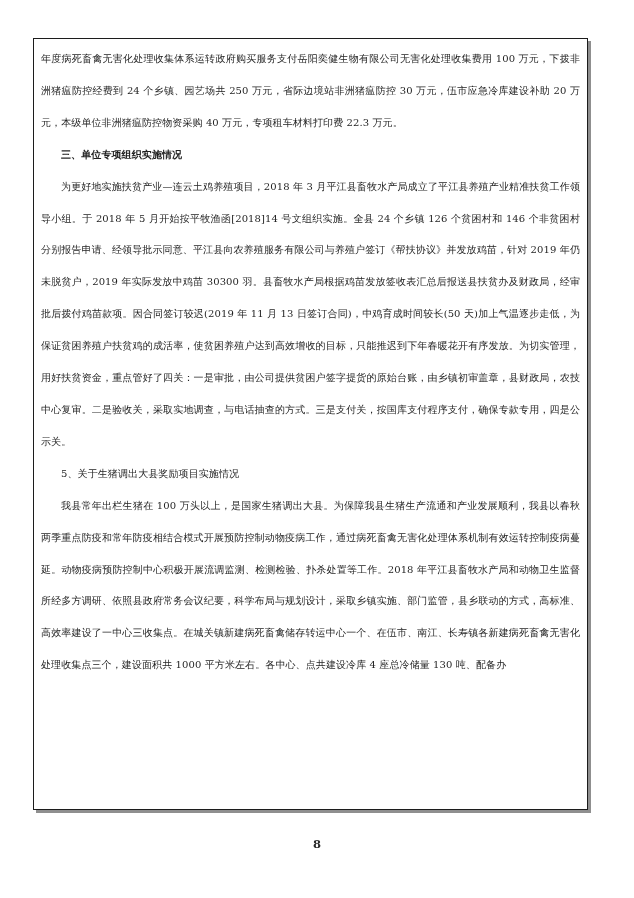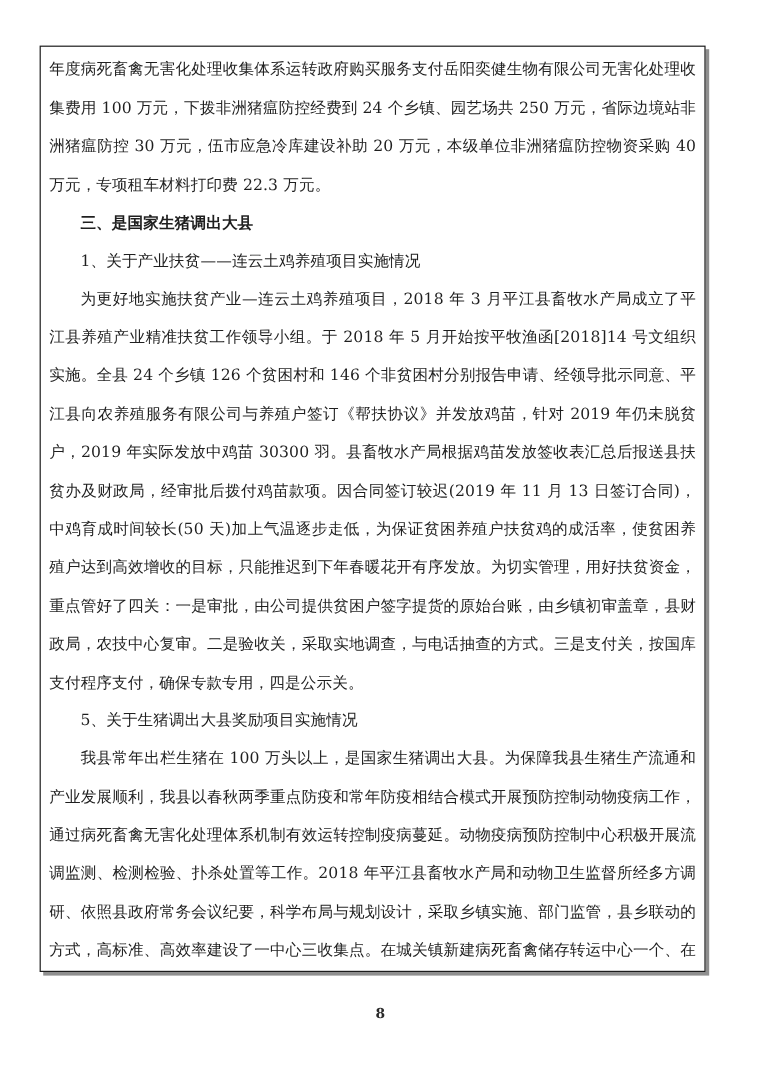--- a/index.html
+++ b/index.html
@@ -30,7 +30,7 @@
   }
   .para {
     margin: 0;
-    font-size: 13px;
+    font-size: 10px;
     line-height: 31.9px;
     color: #1f1f1f;
     text-align: justify;

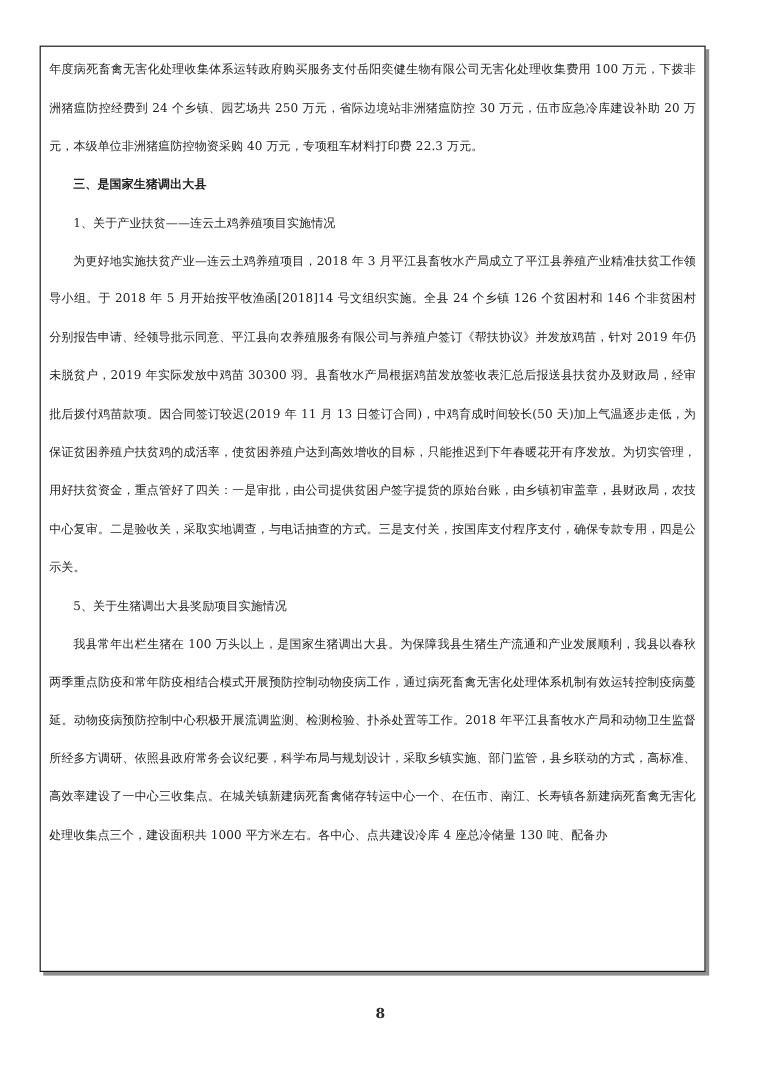--- a/index.html
+++ b/index.html
@@ -64,7 +64,7 @@
   <div class="content-box">
     <p class="para">年度病死畜禽无害化处理收集体系运转政府购买服务支付岳阳奕健生物有限公司无害化处理收集费用 100 万元，下拨非洲猪瘟防控经费到 24 个乡镇、园艺场共 250 万元，省际边境站非洲猪瘟防控 30 万元，伍市应急冷库建设补助 20 万元，本级单位非洲猪瘟防控物资采购 40 万元，专项租车材料打印费 22.3 万元。</p>
 
-    <p class="para heading">三、是国家生猪调出大县</p>
+    <p class="para heading">三、单位专项组织实施情况</p>
 
     <p class="para indent">1、关于产业扶贫——连云土鸡养殖项目实施情况</p>
 

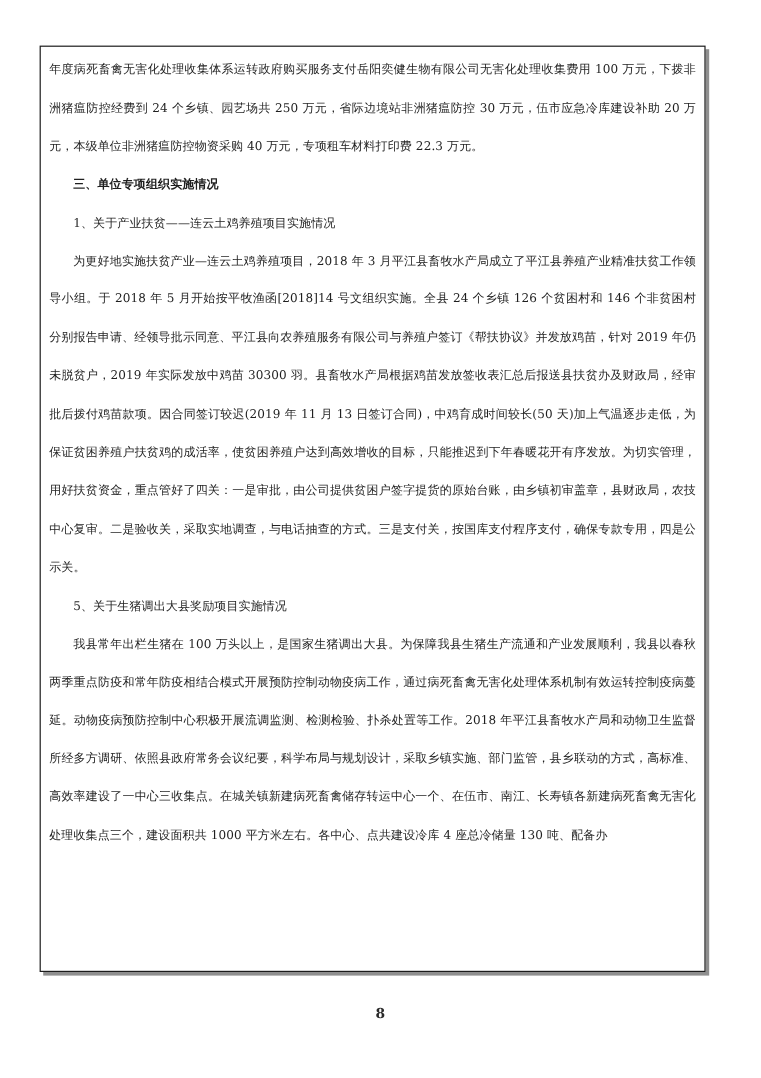--- a/index.html
+++ b/index.html
@@ -66,7 +66,6 @@
 
     <p class="para heading">三、单位专项组织实施情况</p>
 
-    <p class="para indent">1、关于产业扶贫——连云土鸡养殖项目实施情况</p>
 
     <p class="para indent">为更好地实施扶贫产业—连云土鸡养殖项目，2018 年 3 月平江县畜牧水产局成立了平江县养殖产业精准扶贫工作领导小组。于 2018 年 5 月开始按平牧渔函[2018]14 号文组织实施。全县 24 个乡镇 126 个贫困村和 146 个非贫困村分别报告申请、经领导批示同意、平江县向农养殖服务有限公司与养殖户签订《帮扶协议》并发放鸡苗，针对 2019 年仍未脱贫户，2019 年实际发放中鸡苗 30300 羽。县畜牧水产局根据鸡苗发放签收表汇总后报送县扶贫办及财政局，经审批后拨付鸡苗款项。因合同签订较迟(2019 年 11 月 13 日签订合同)，中鸡育成时间较长(50 天)加上气温逐步走低，为保证贫困养殖户扶贫鸡的成活率，使贫困养殖户达到高效增收的目标，只能推迟到下年春暖花开有序发放。为切实管理，用好扶贫资金，重点管好了四关：一是审批，由公司提供贫困户签字提货的原始台账，由乡镇初审盖章，县财政局，农技中心复审。二是验收关，采取实地调查，与电话抽查的方式。三是支付关，按国库支付程序支付，确保专款专用，四是公示关。</p>
 

